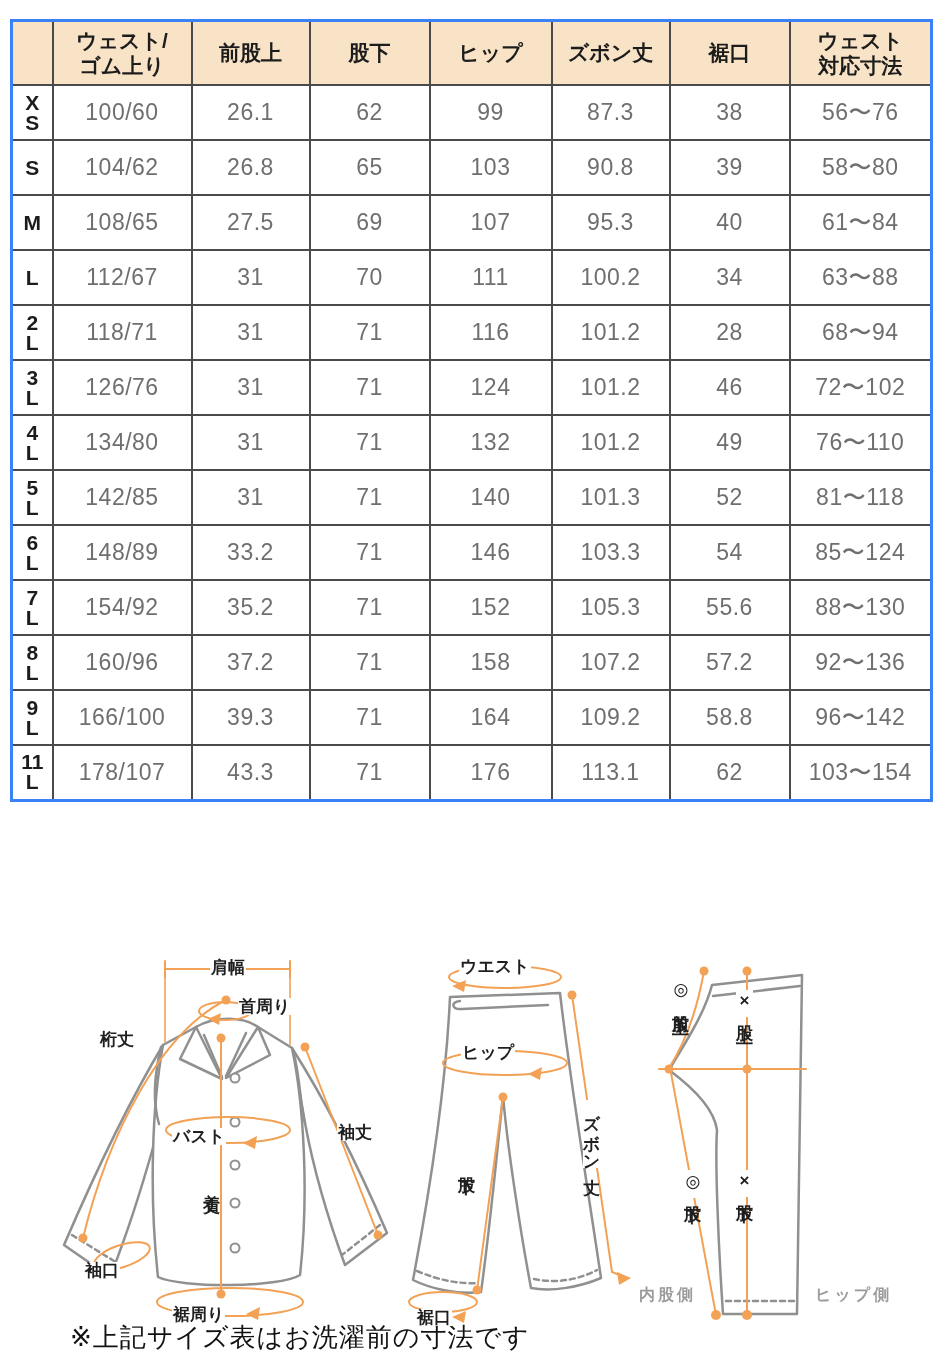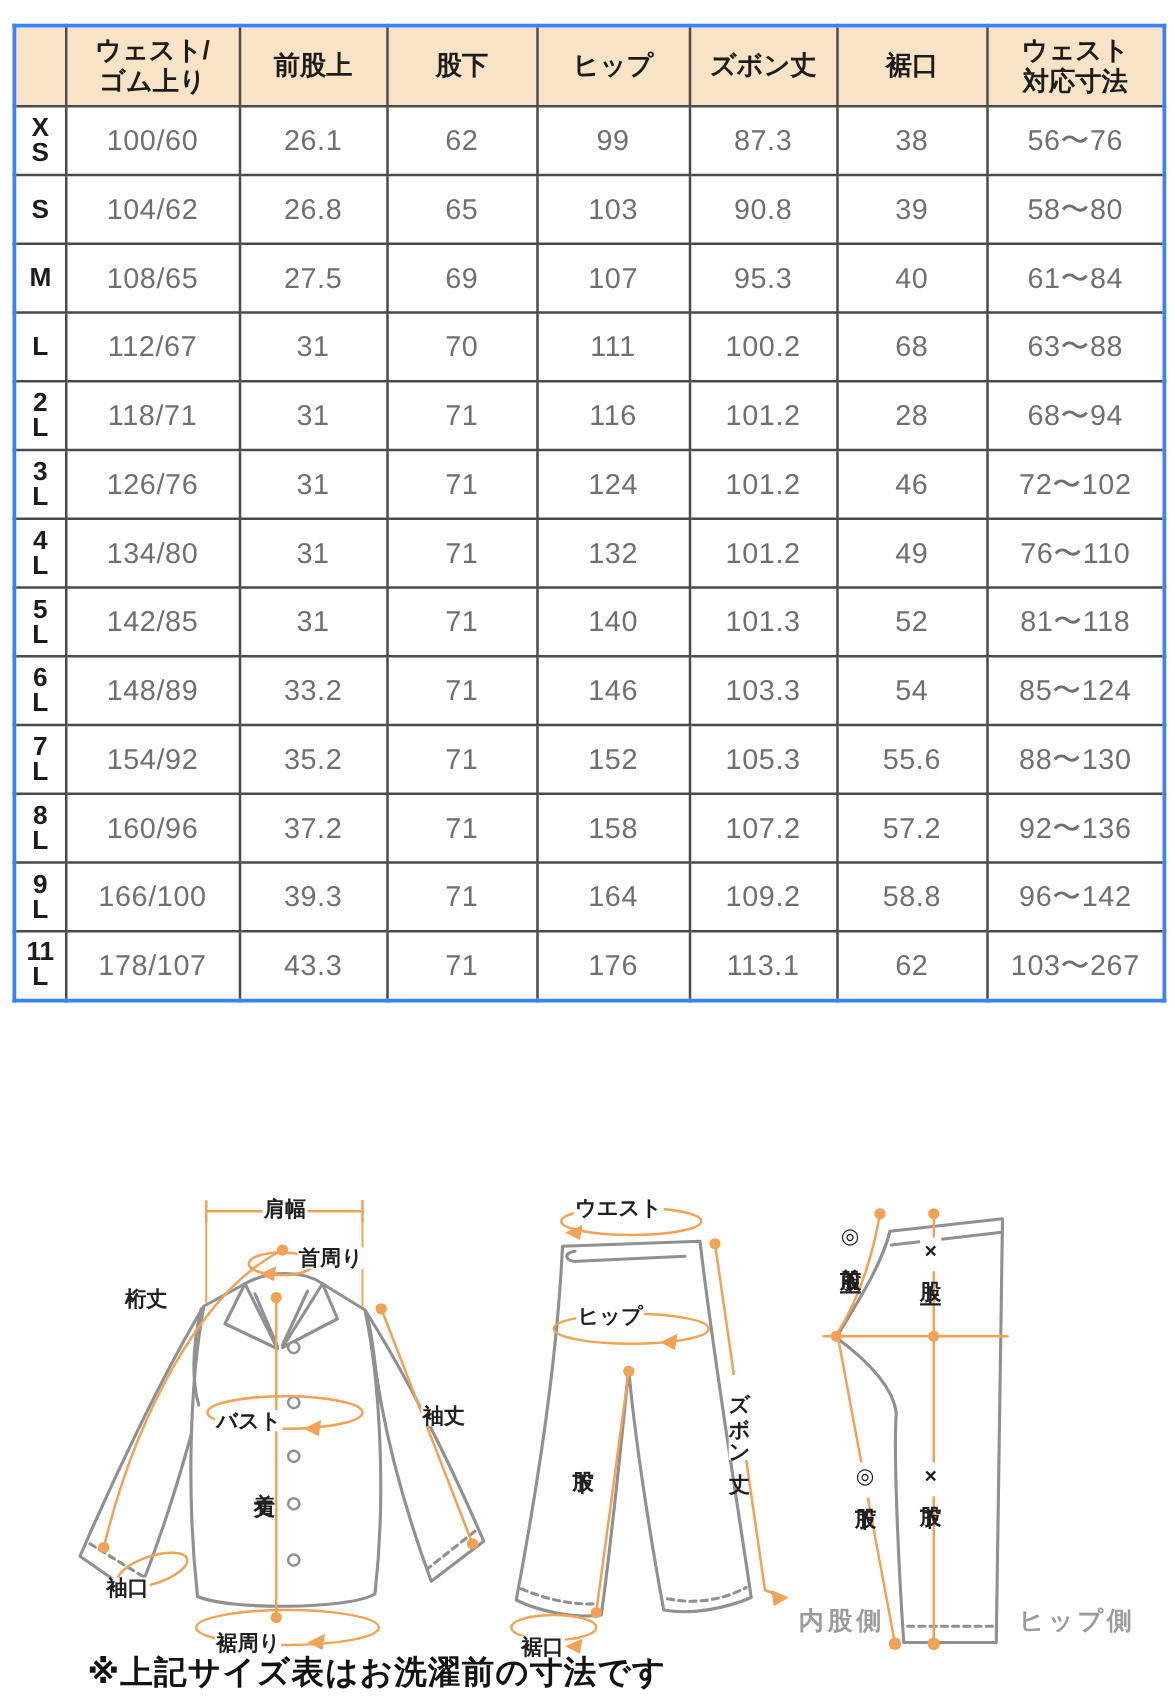--- a/index.html
+++ b/index.html
@@ -114,7 +114,7 @@
         <td>70</td>
         <td>111</td>
         <td>100.2</td>
-        <td>68</td>
+        <td>34</td>
         <td>63〜88</td>
       </tr>
       <tr>

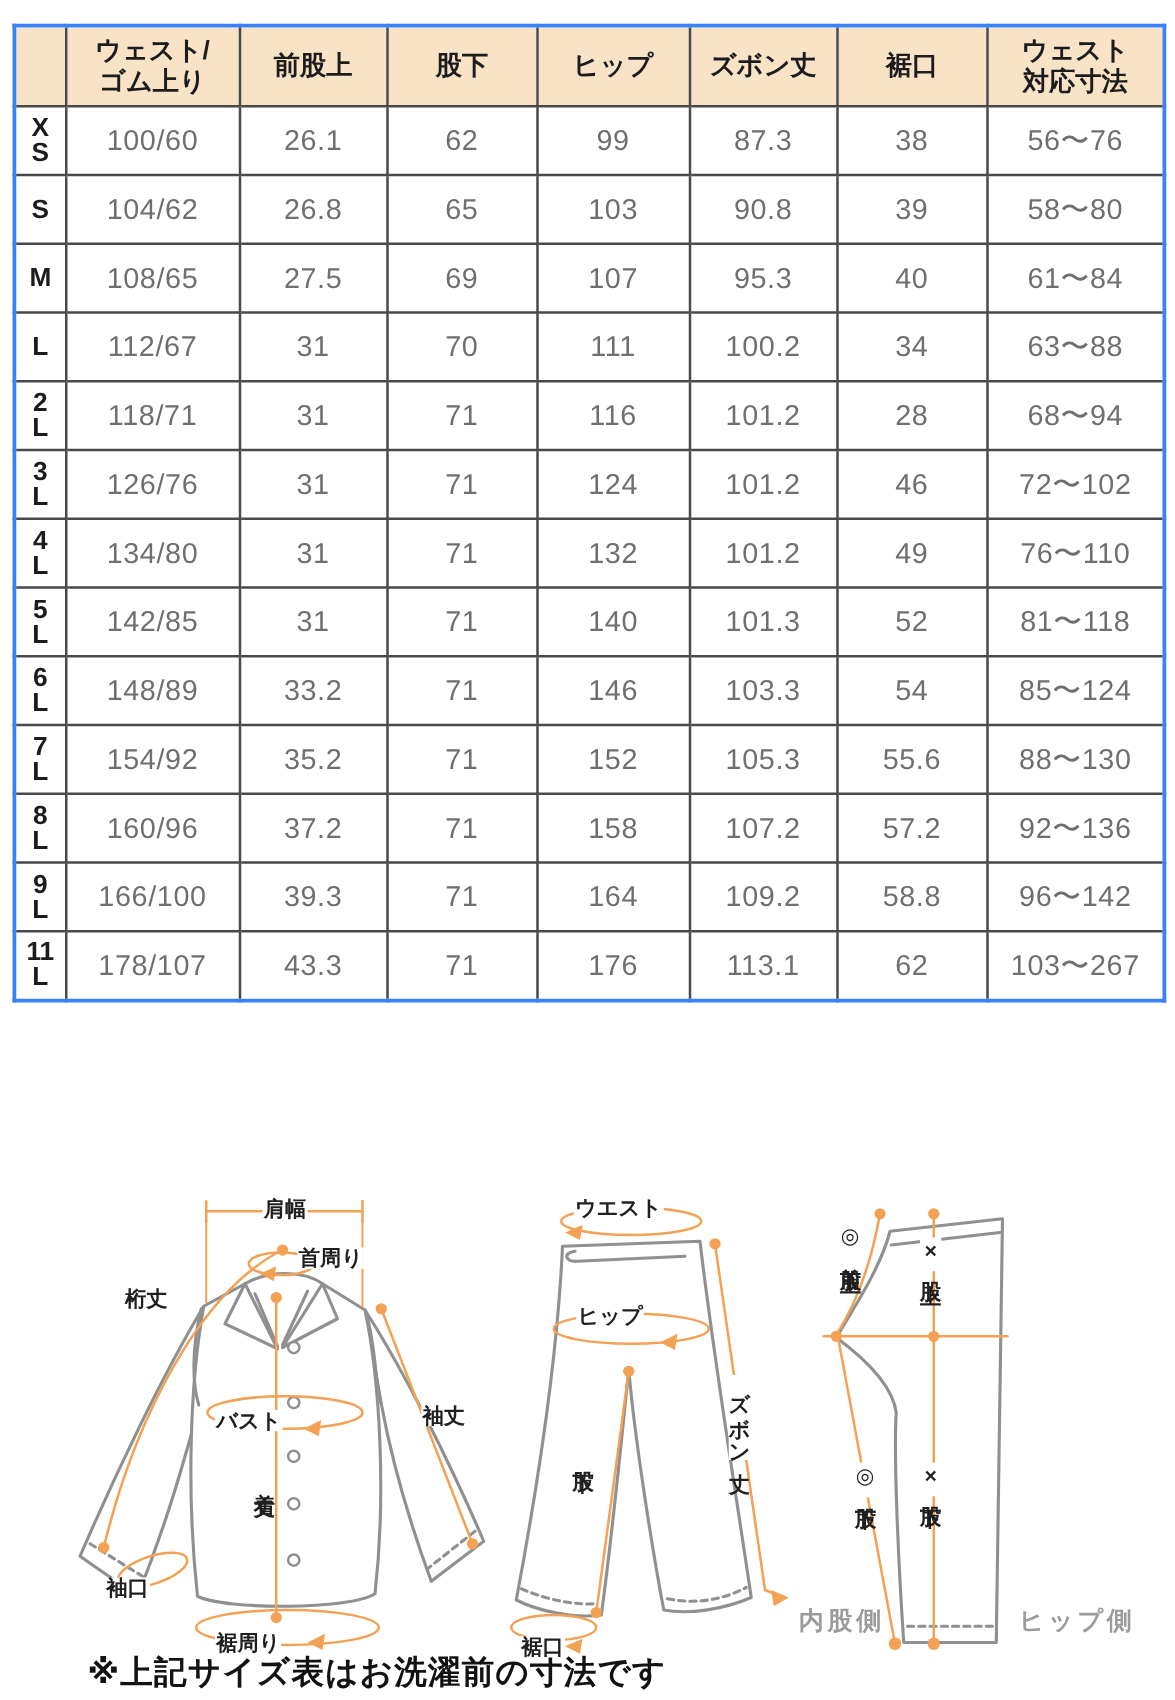--- a/index.html
+++ b/index.html
@@ -214,7 +214,7 @@
         <td>176</td>
         <td>113.1</td>
         <td>62</td>
-        <td>103〜267</td>
+        <td>103〜154</td>
       </tr>
     </tbody>
 </table>

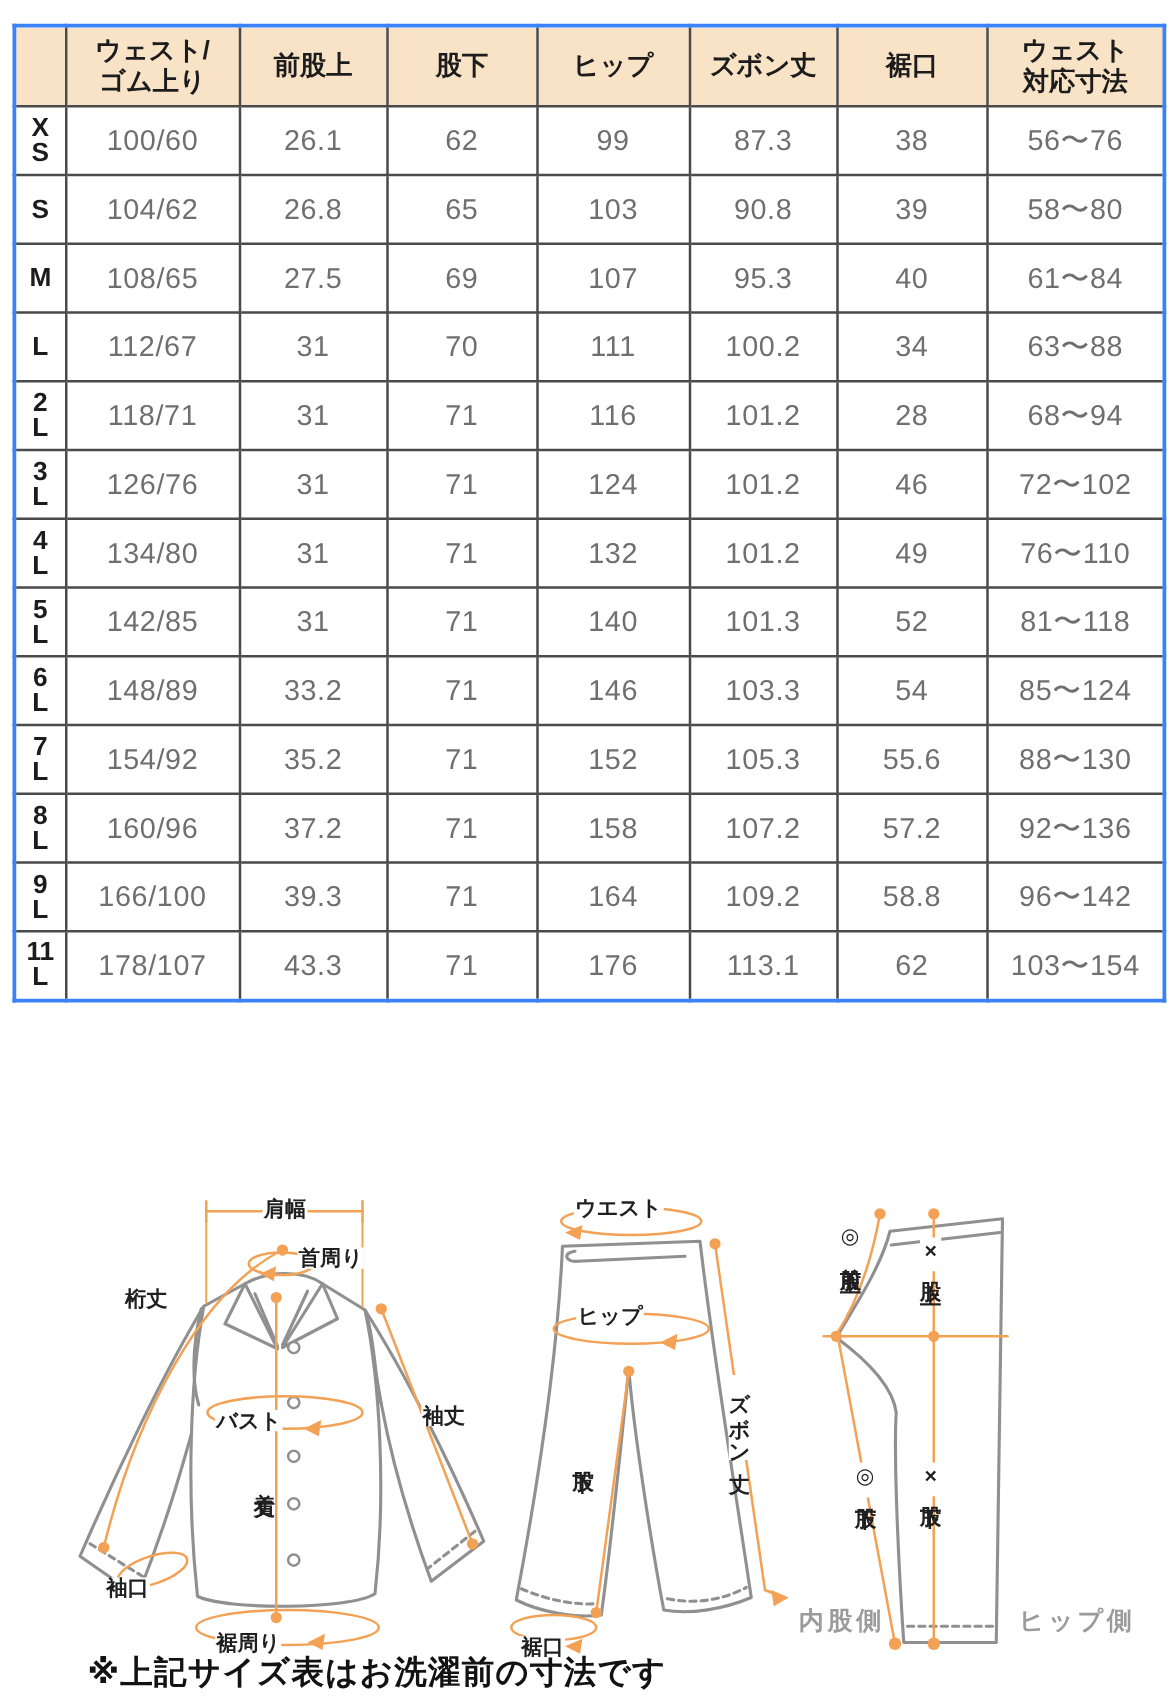--- a/index.html
+++ b/index.html
@@ -40,7 +40,7 @@
     letter-spacing:2px;padding:1px 0;white-space:normal;
   }
   .dlabel.gray{
-    color:#9b9b9b;font-size:20px;letter-spacing:3px;background:transparent;
+    color:#9b9b9b;font-size:16px;letter-spacing:3px;background:transparent;
   }
   .note{
     position:absolute;left:70px;top:1320px;

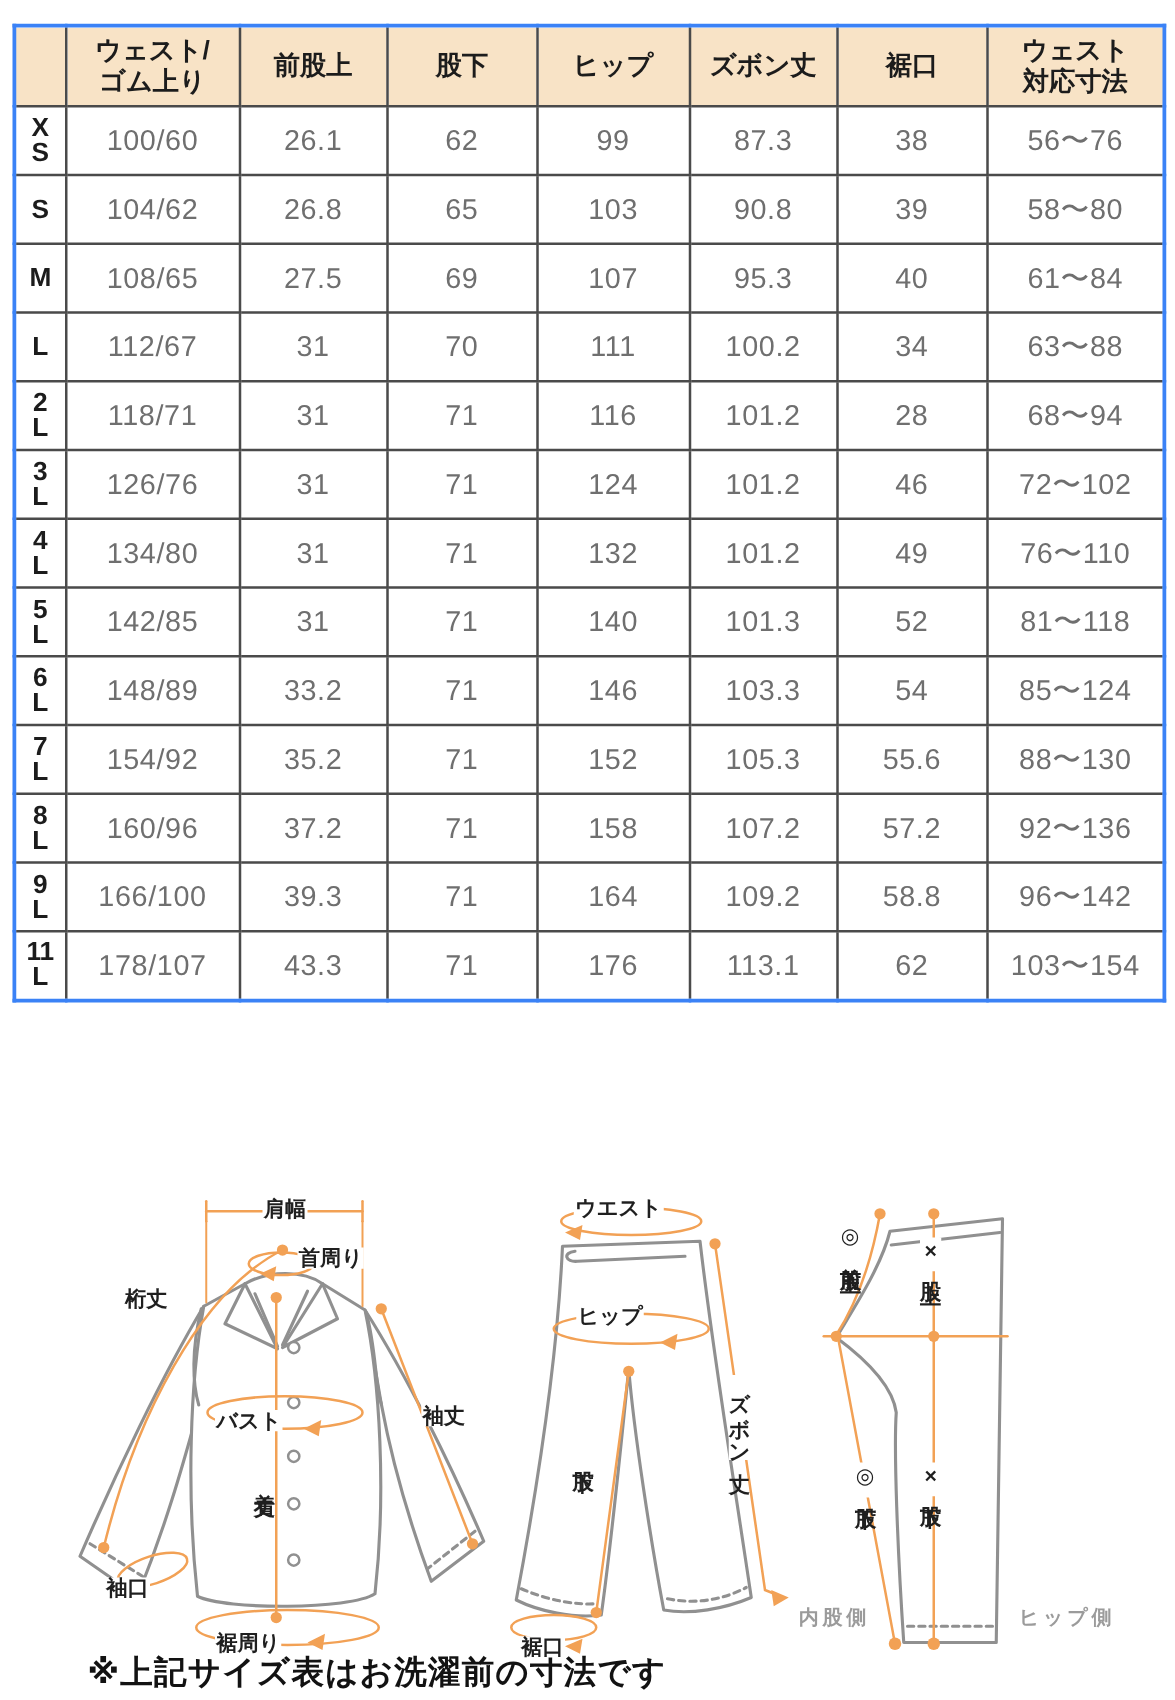--- a/index.html
+++ b/index.html
@@ -44,7 +44,7 @@
   }
   .note{
     position:absolute;left:70px;top:1320px;
-    font-size:26px;font-weight:700;color:#121212;letter-spacing:1px;
+    font-size:26px;font-weight:400;color:#121212;letter-spacing:1px;
   }
 </style>
 </head>

